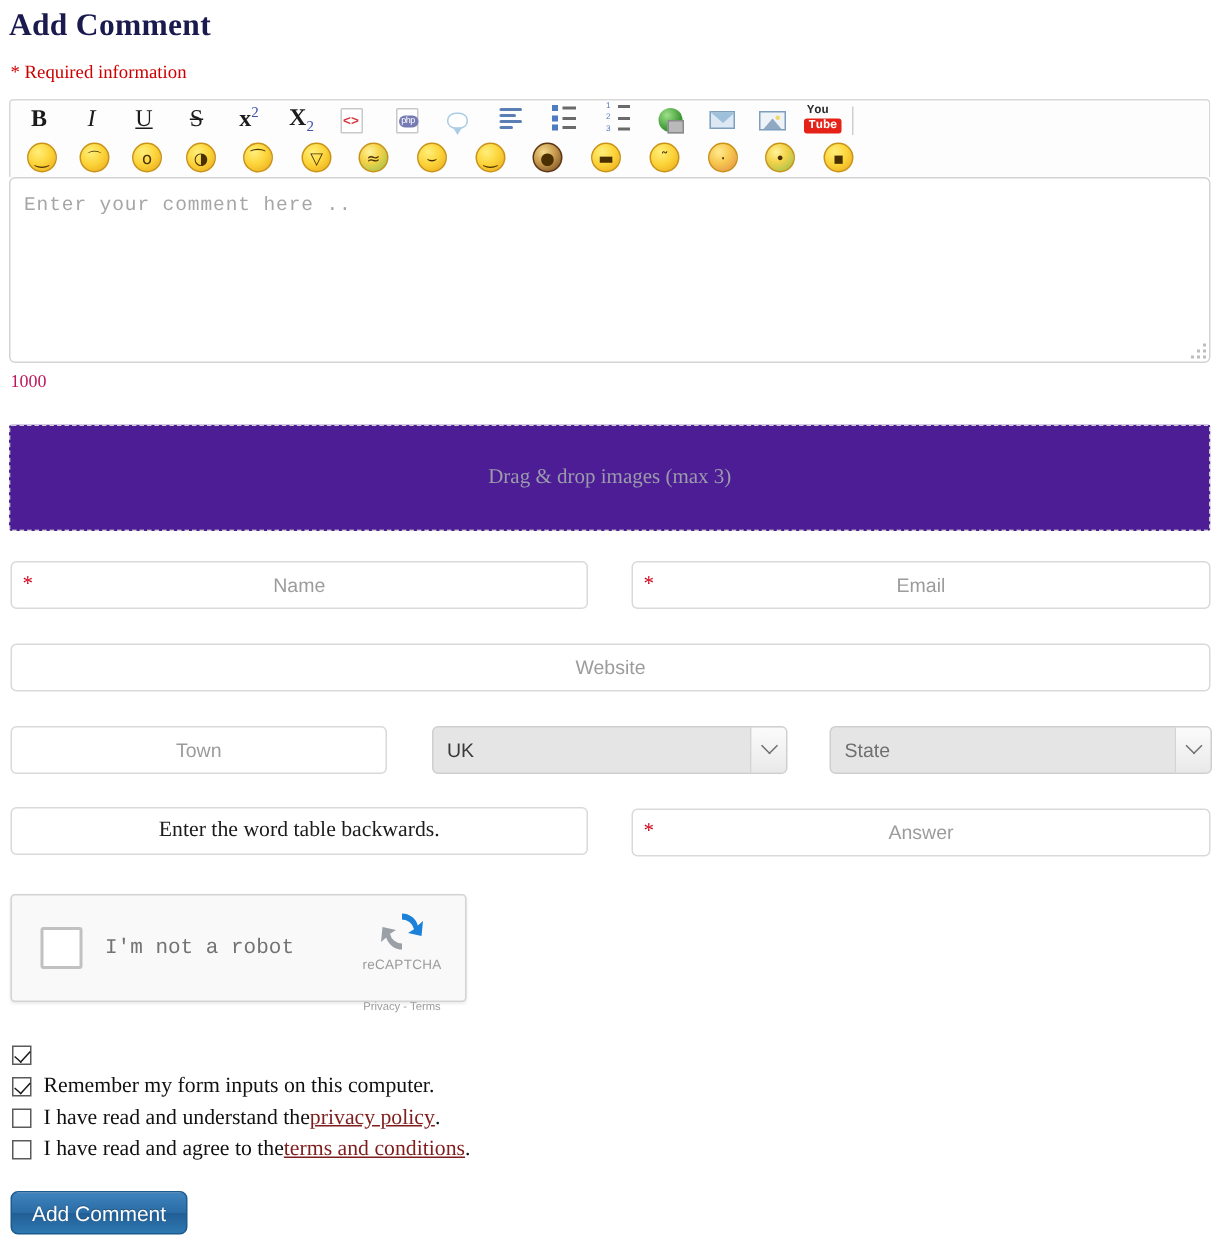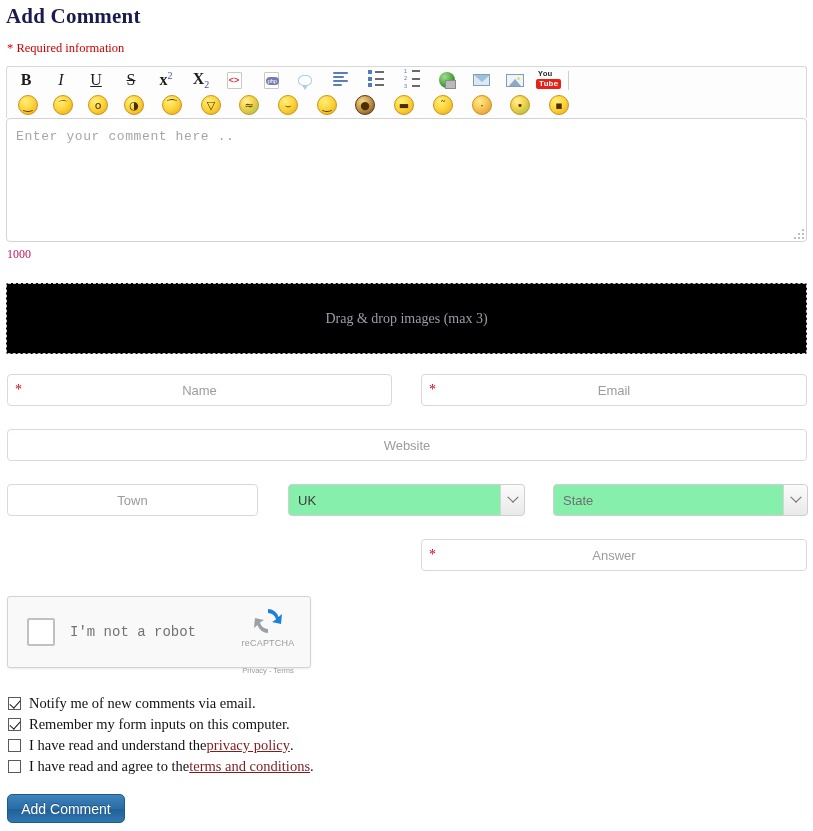--- a/index.html
+++ b/index.html
@@ -199,7 +199,7 @@
     width: 801px; height: 71px;
     border: 1px dashed #cfcfcf; border-radius: 2px;
     display: flex; align-items: center; justify-content: center;
-    background: #000000;
+    background: #4c1d95;
   }
   .dropzone span {
     font-family: "Liberation Serif", serif;

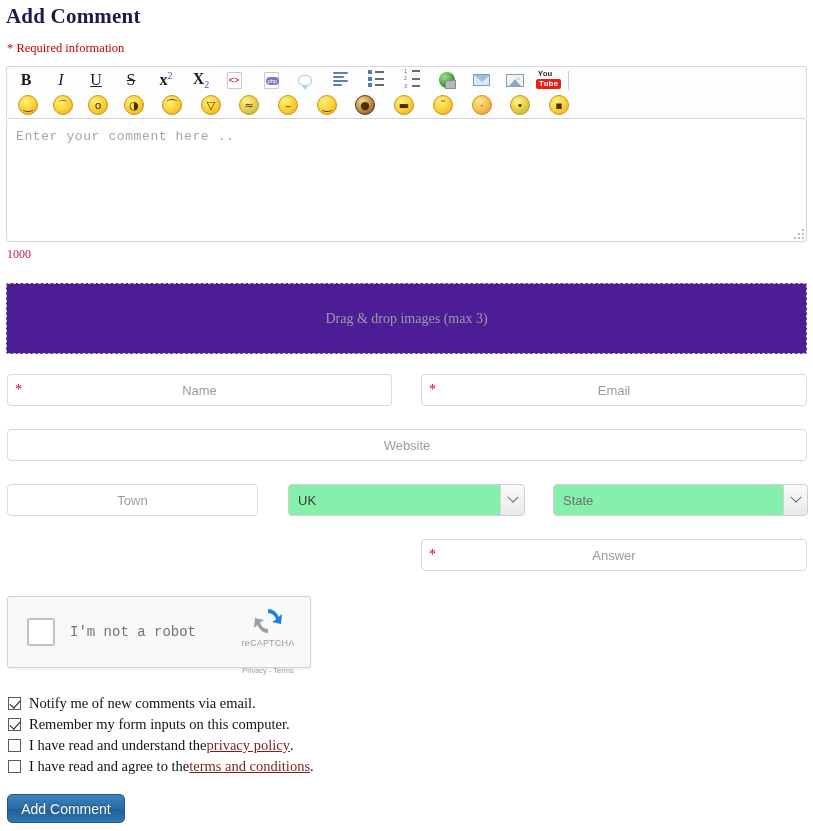--- a/index.html
+++ b/index.html
@@ -233,7 +233,7 @@
   .sel {
     position: absolute; height: 32px;
     border: 1px solid #cfcfcf; border-radius: 4px;
-    background: #86efac; cursor: pointer;
+    background: #e5e5e5; cursor: pointer;
   }
   .sel .val {
     position: absolute; left: 9px; top: 50%; transform: translateY(-50%);

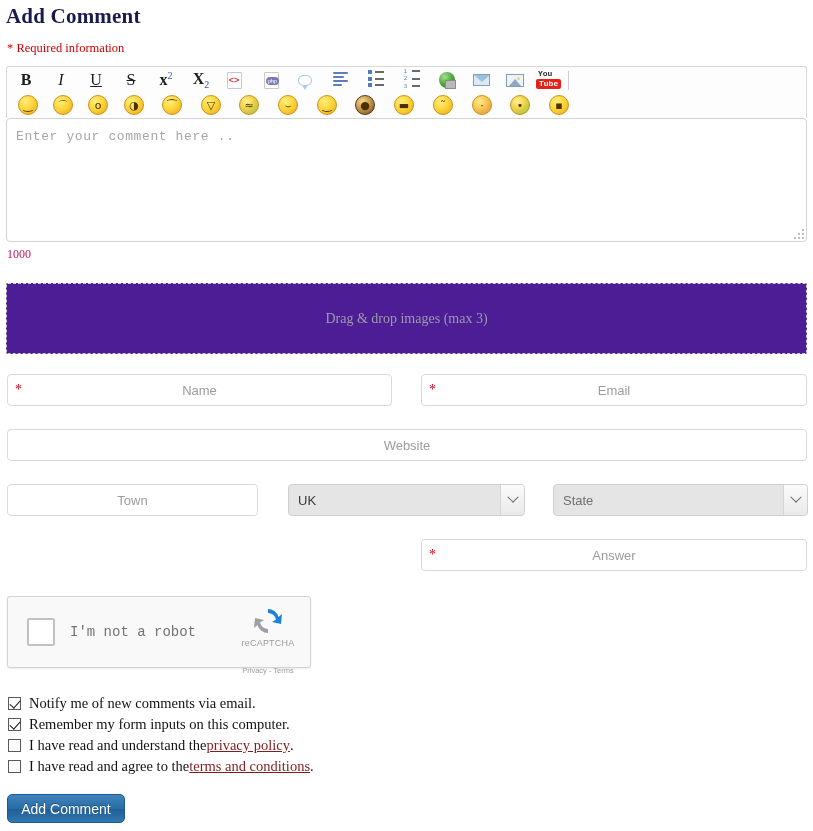--- a/index.html
+++ b/index.html
@@ -479,6 +479,9 @@
       </span>
   </div>
 
+  <div class="fld" style="left:7px;top:538px;width:385px;">
+    <span class="qtext">Enter the word table backwards.</span>
+  </div>
   <div class="fld" style="left:421px;top:539px;width:386px;">
     <span class="star">*</span>
     <span class="cph">Answer</span>

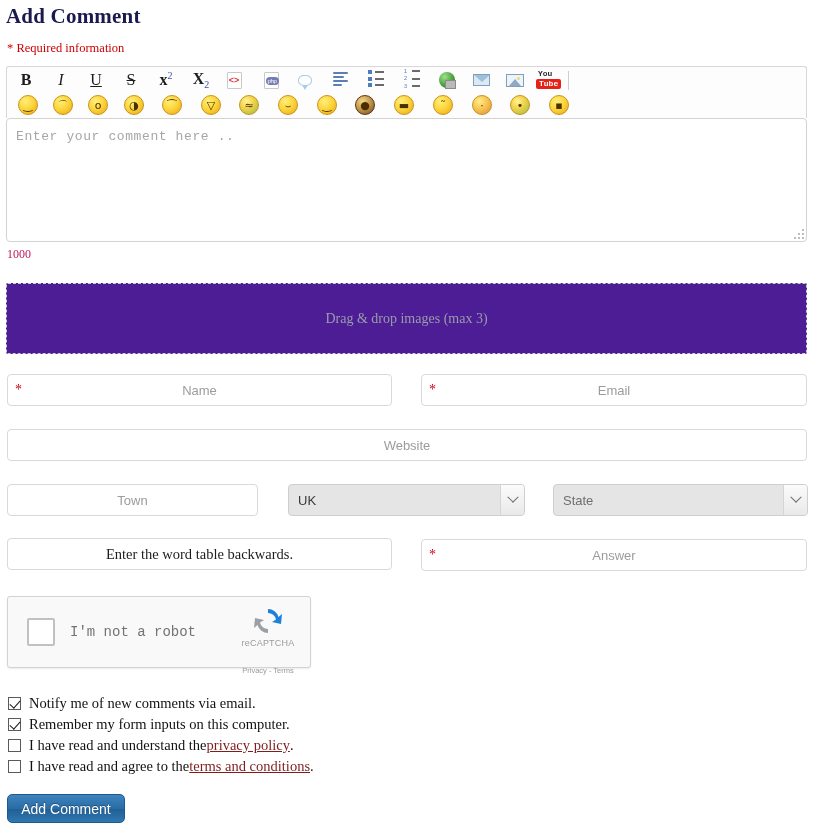--- a/index.html
+++ b/index.html
@@ -505,7 +505,6 @@
   <div class="checks">
     <div class="crow">
       <span class="cbox checked"></span>
-      <span>Notify me of new comments via email.</span>
     </div>
     <div class="crow">
       <span class="cbox checked"></span>

